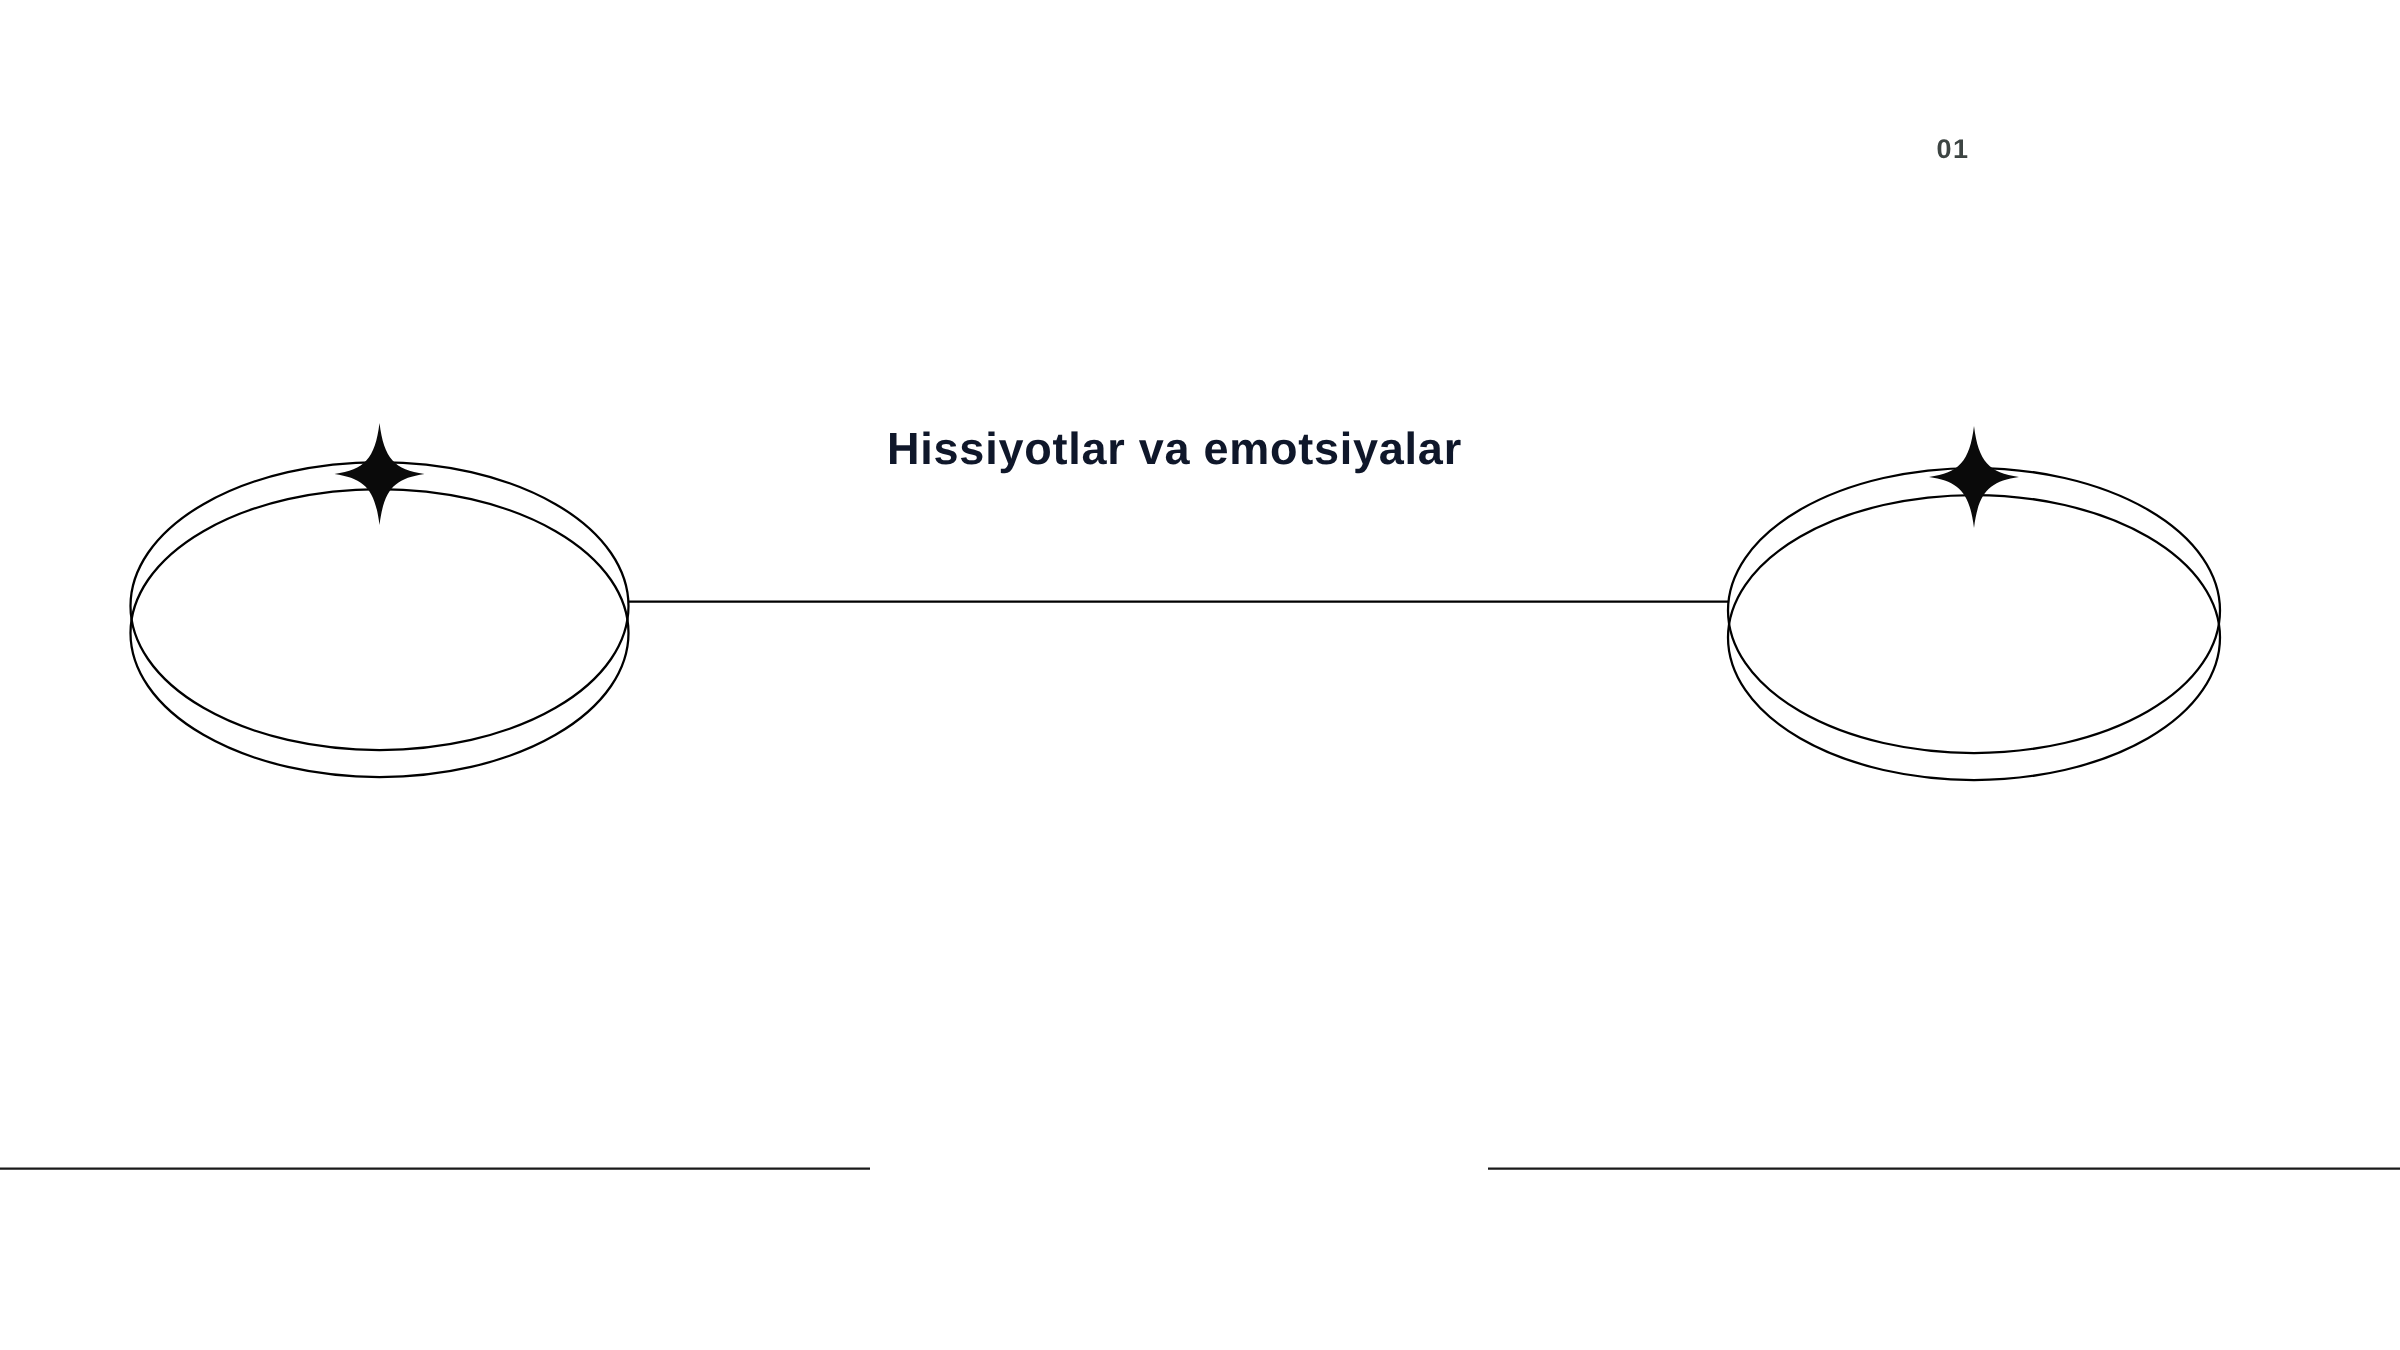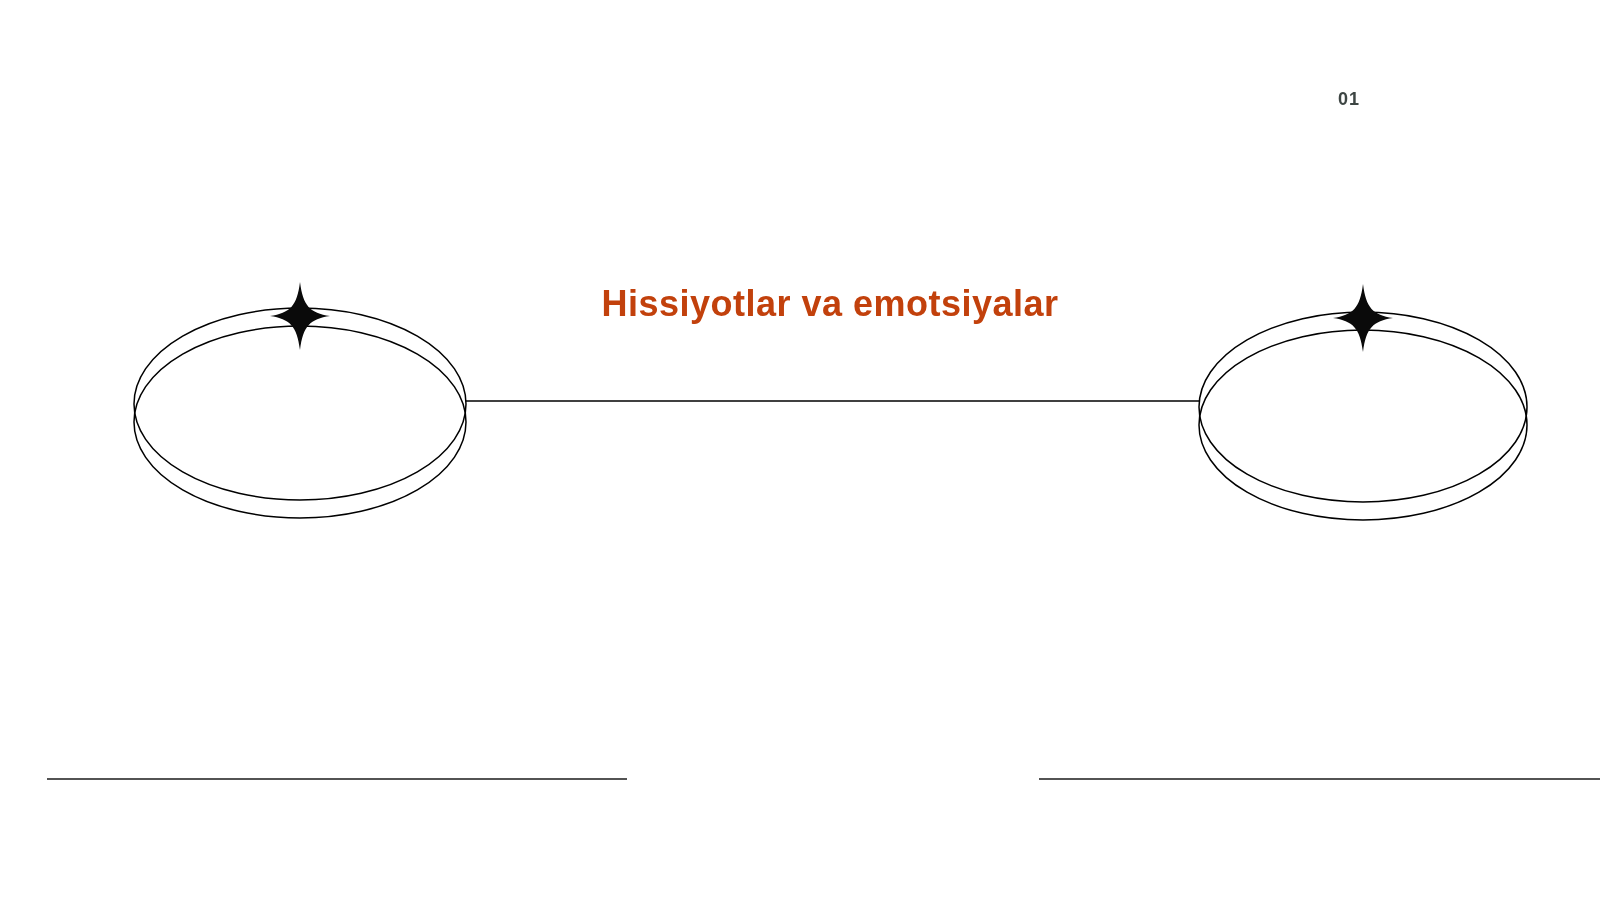--- a/index.html
+++ b/index.html
@@ -16,7 +16,6 @@
     width: 1431px;
     height: 900px;
     background: #ffffff;
-    margin-left: 47px;
   }
   .page-number {
     position: absolute;

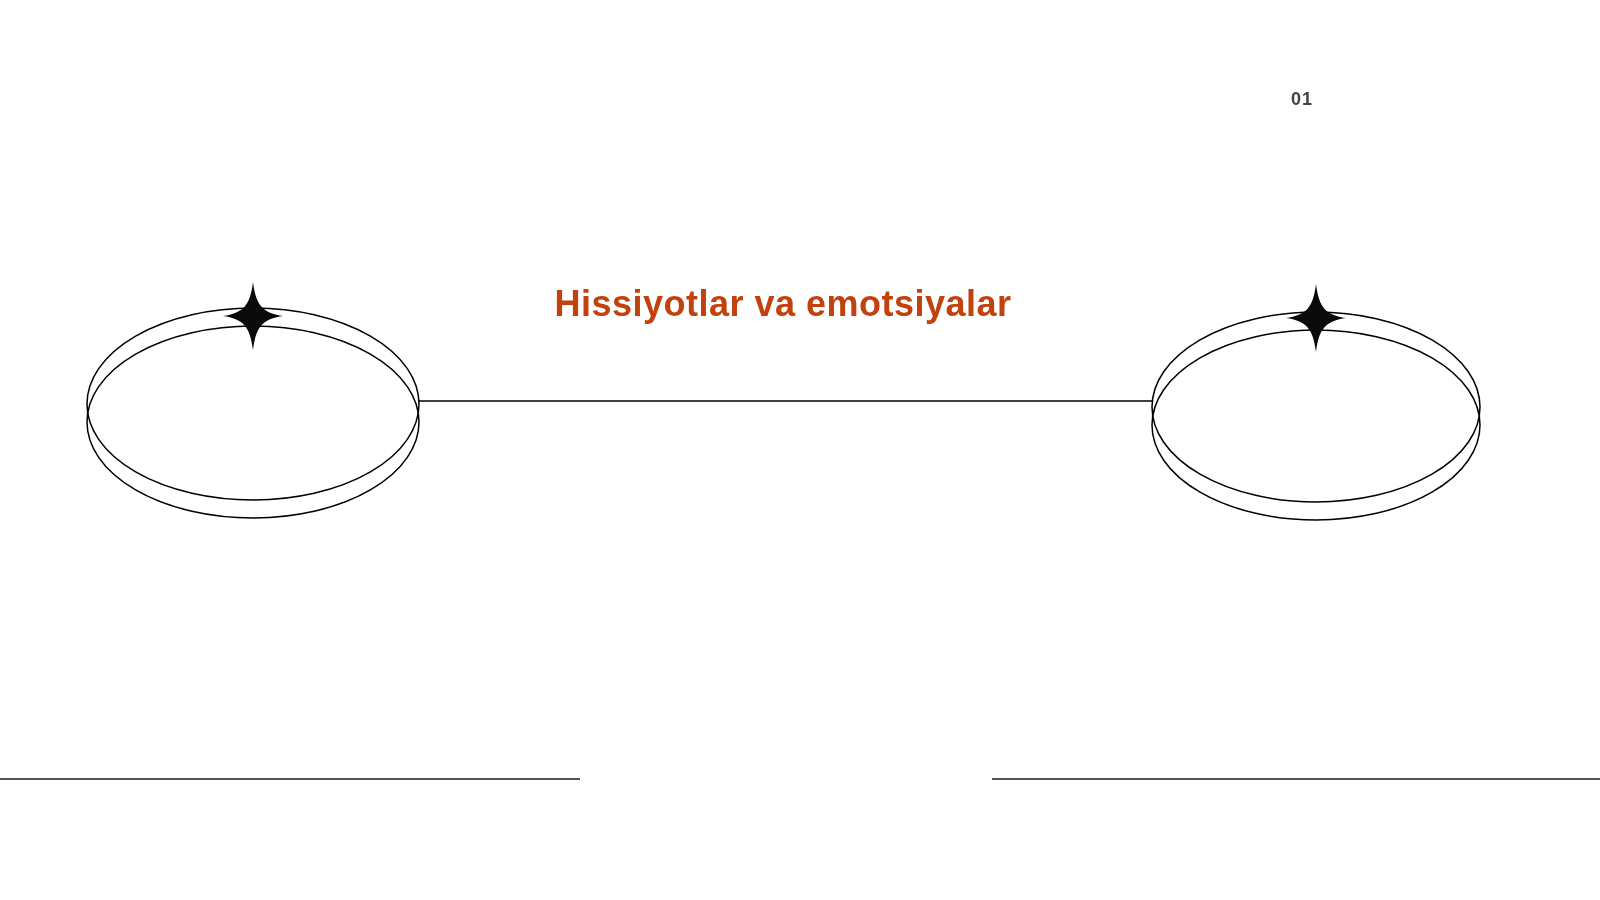--- a/index.html
+++ b/index.html
@@ -32,9 +32,9 @@
     left: 783px;
     transform: translateX(-50%);
     margin: 0;
-    font-size: 36px;
+    font-size: 30px;
     font-weight: bold;
-    color: #c2410c;
+    color: #0f172a;
     white-space: nowrap;
     letter-spacing: 0.5px;
   }

